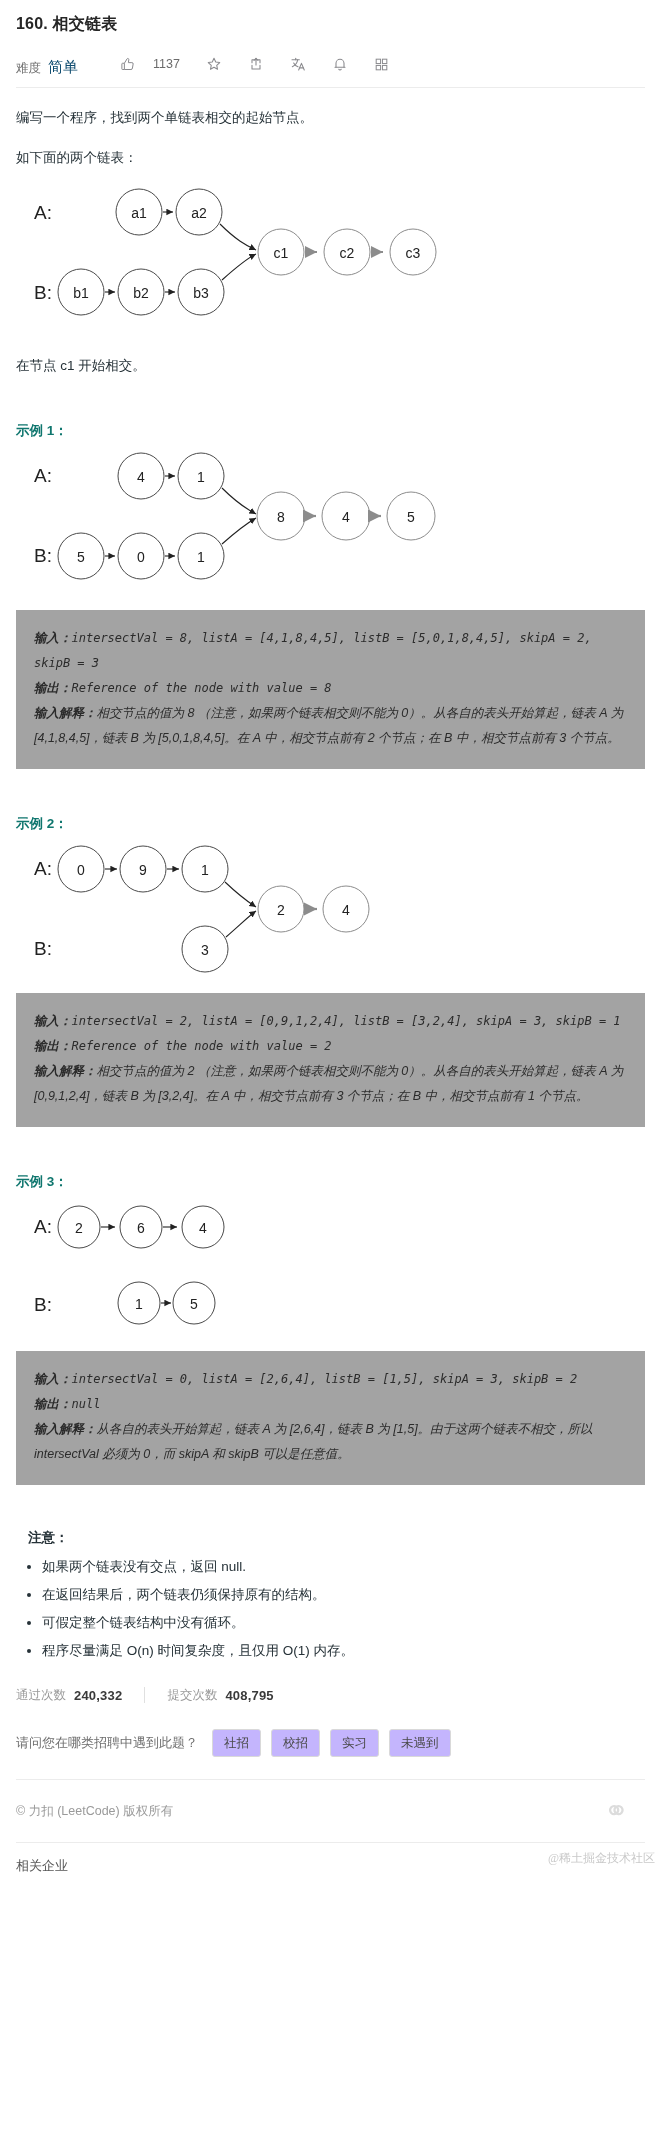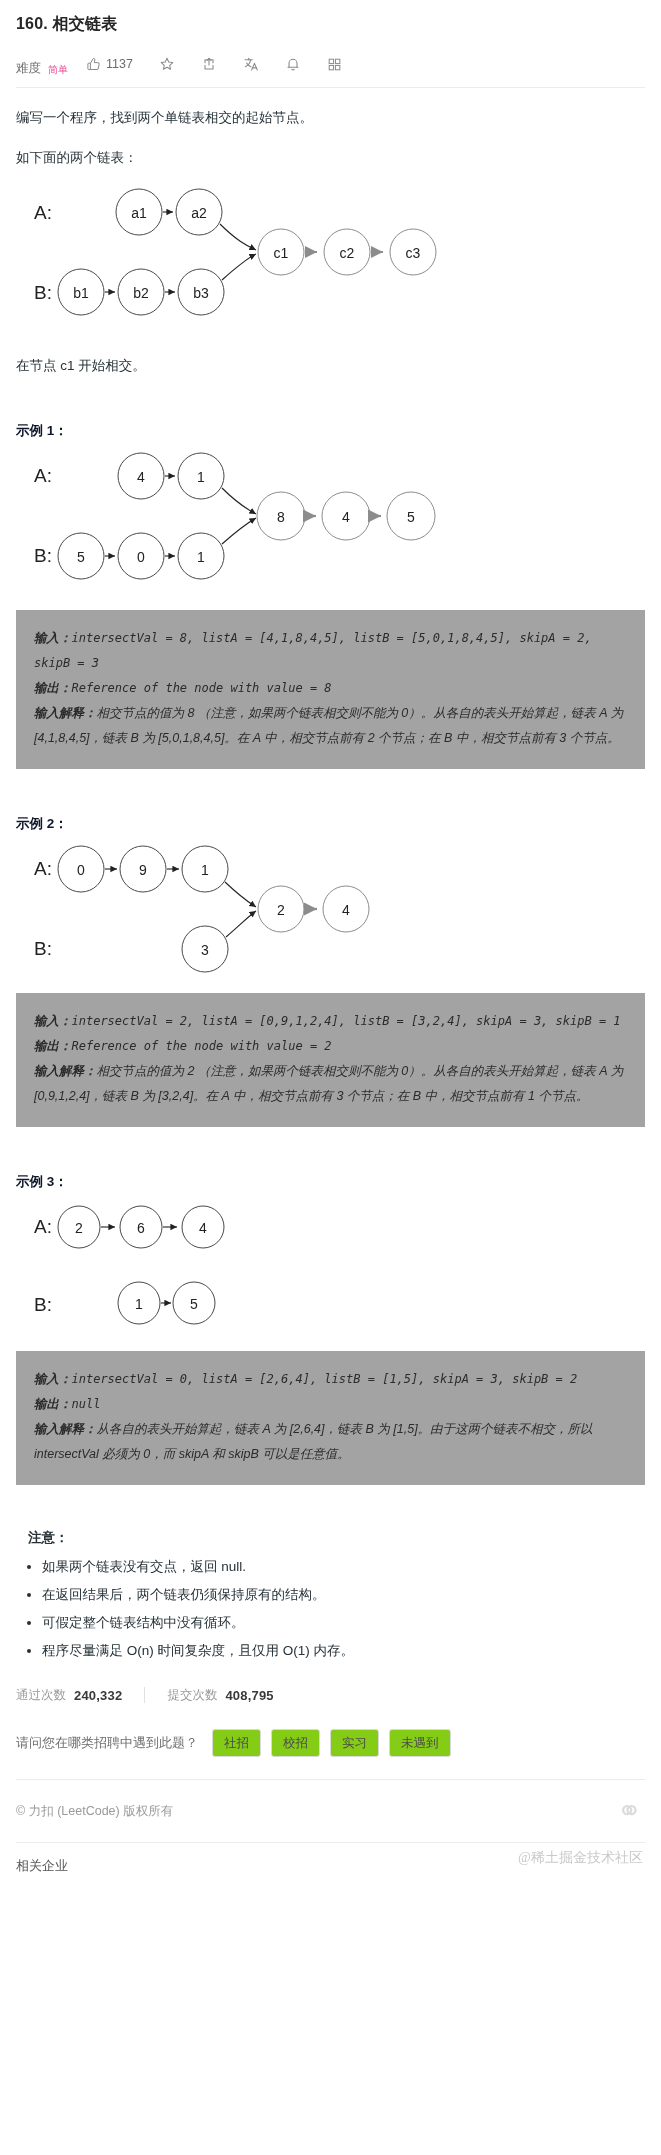--- a/index.html
+++ b/index.html
@@ -31,7 +31,7 @@
     color: #3c3c4399;
   }
   .meta-label { color: #707070; margin-right: 7px; font-size: 12.5px; }
-  .meta-diff { color: #ec4899; font-size: 10px; margin-right: 12px; }
+  .meta-diff { color: #0c4a6e; font-size: 15px; margin-right: 36px; }
   .meta-btn {
     display: inline-flex;
     align-items: center;

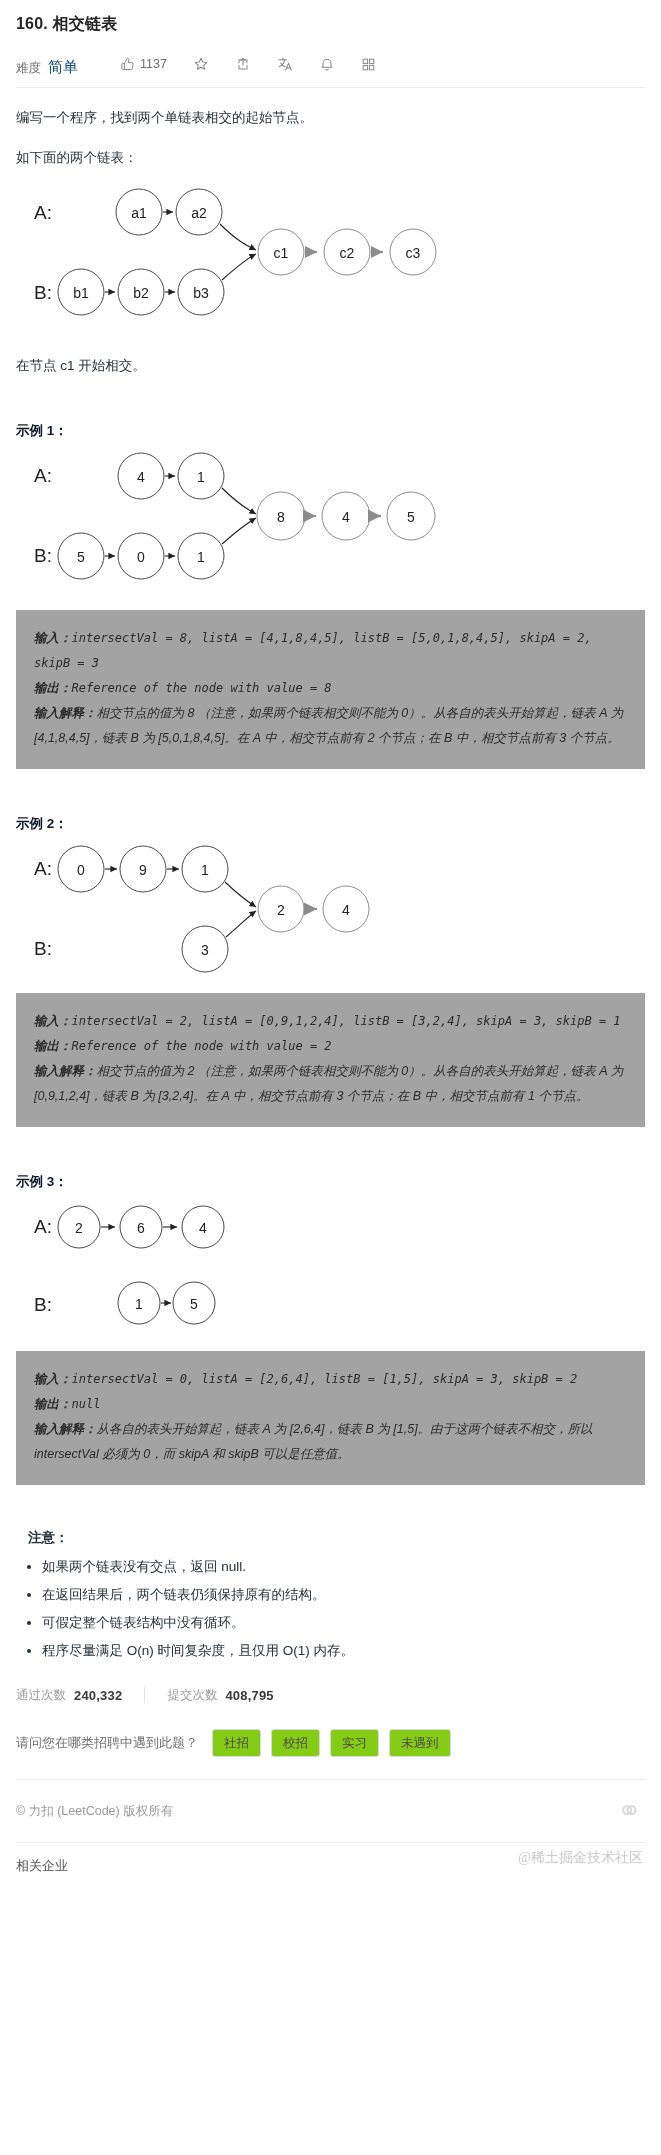--- a/index.html
+++ b/index.html
@@ -36,7 +36,7 @@
     display: inline-flex;
     align-items: center;
     justify-content: center;
-    gap: 5px;
+    gap: 18px;
     height: 26px;
     min-width: 26px;
     padding: 0 6px;

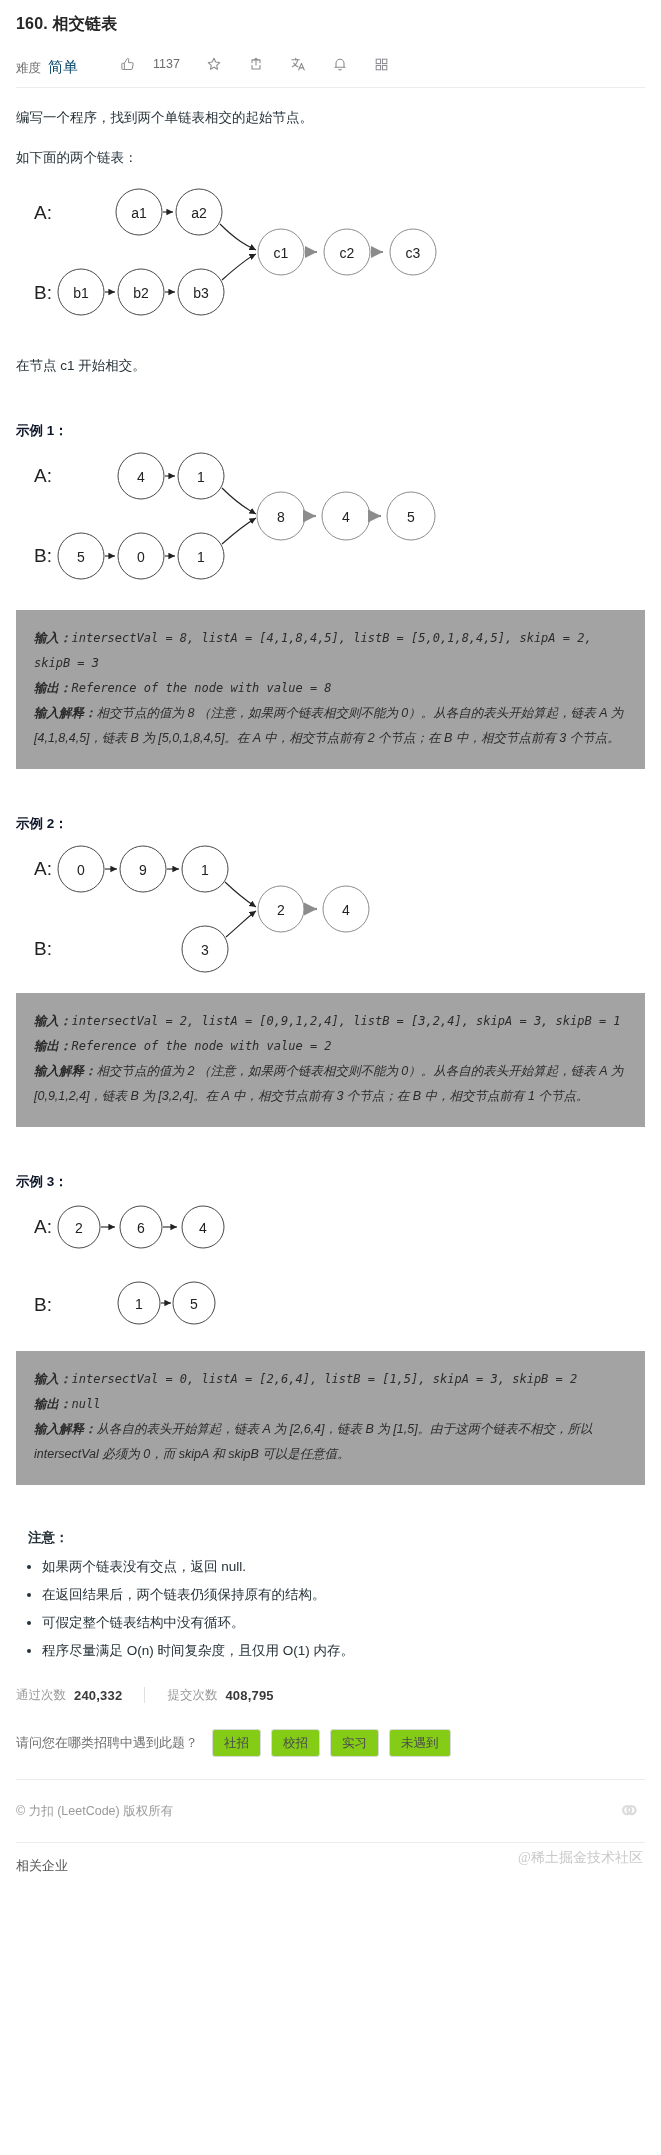--- a/index.html
+++ b/index.html
@@ -61,7 +61,7 @@
   .sec-title {
     font-size: 13.5px;
     font-weight: 700;
-    color: #0f172a;
+    color: #0f766e;
     margin: 0 0 4px 0;
     line-height: 26px;
   }

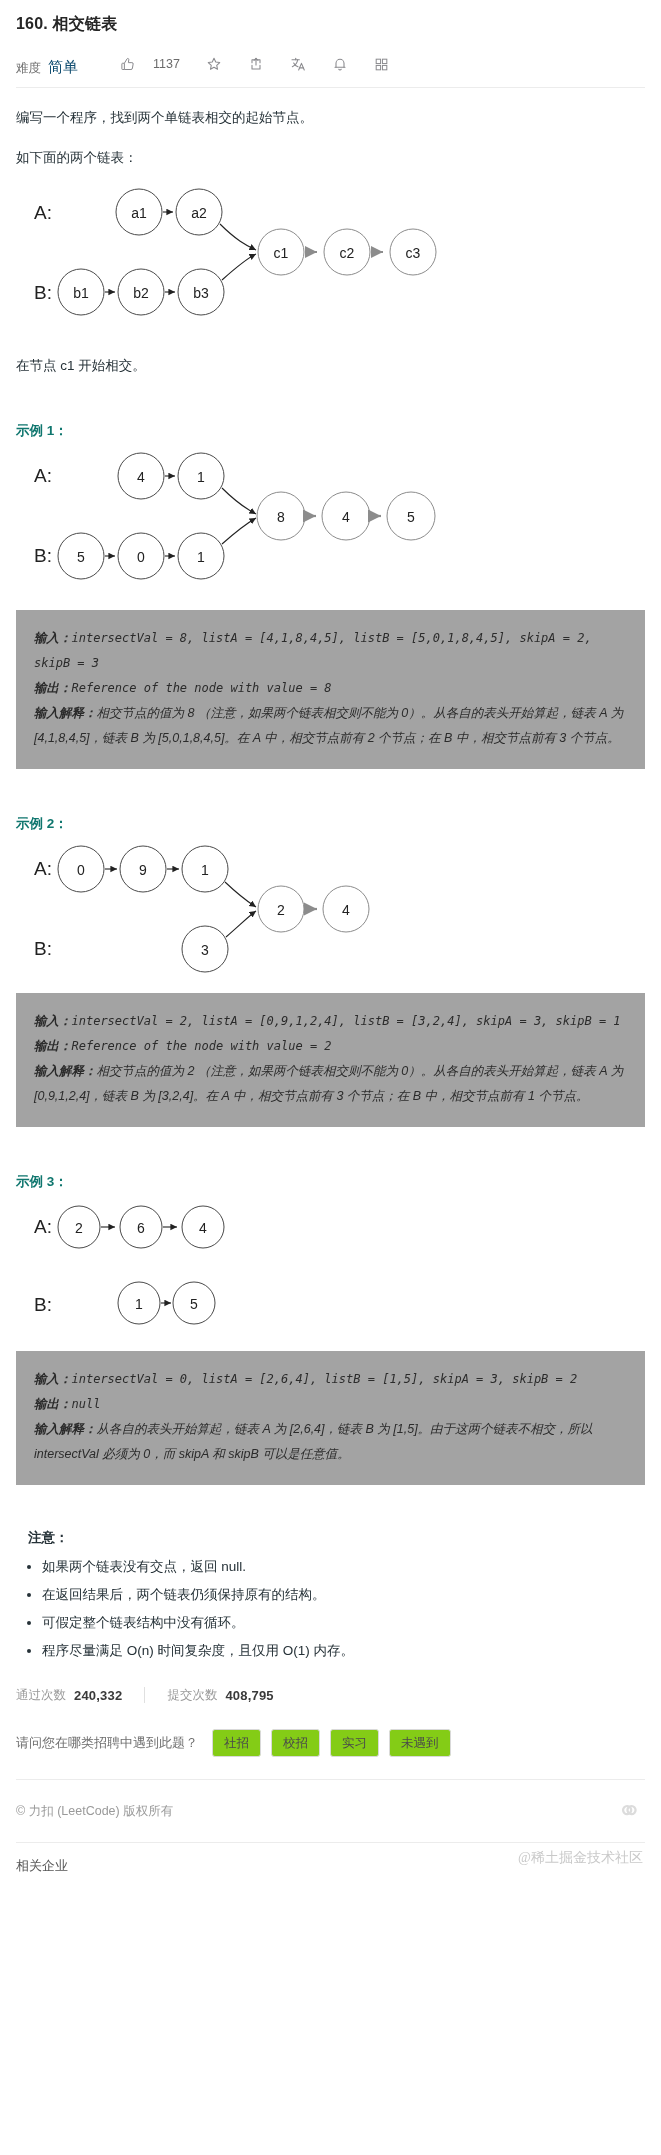--- a/index.html
+++ b/index.html
@@ -113,7 +113,7 @@
     color:#4a4a4a;
     border:1px solid #d9d9d9;
     border-radius:3px;
-    background:#84cc16;
+    background:#c4b5fd;
     padding: 4px 11px;
     margin-right:10px;
     cursor:pointer;

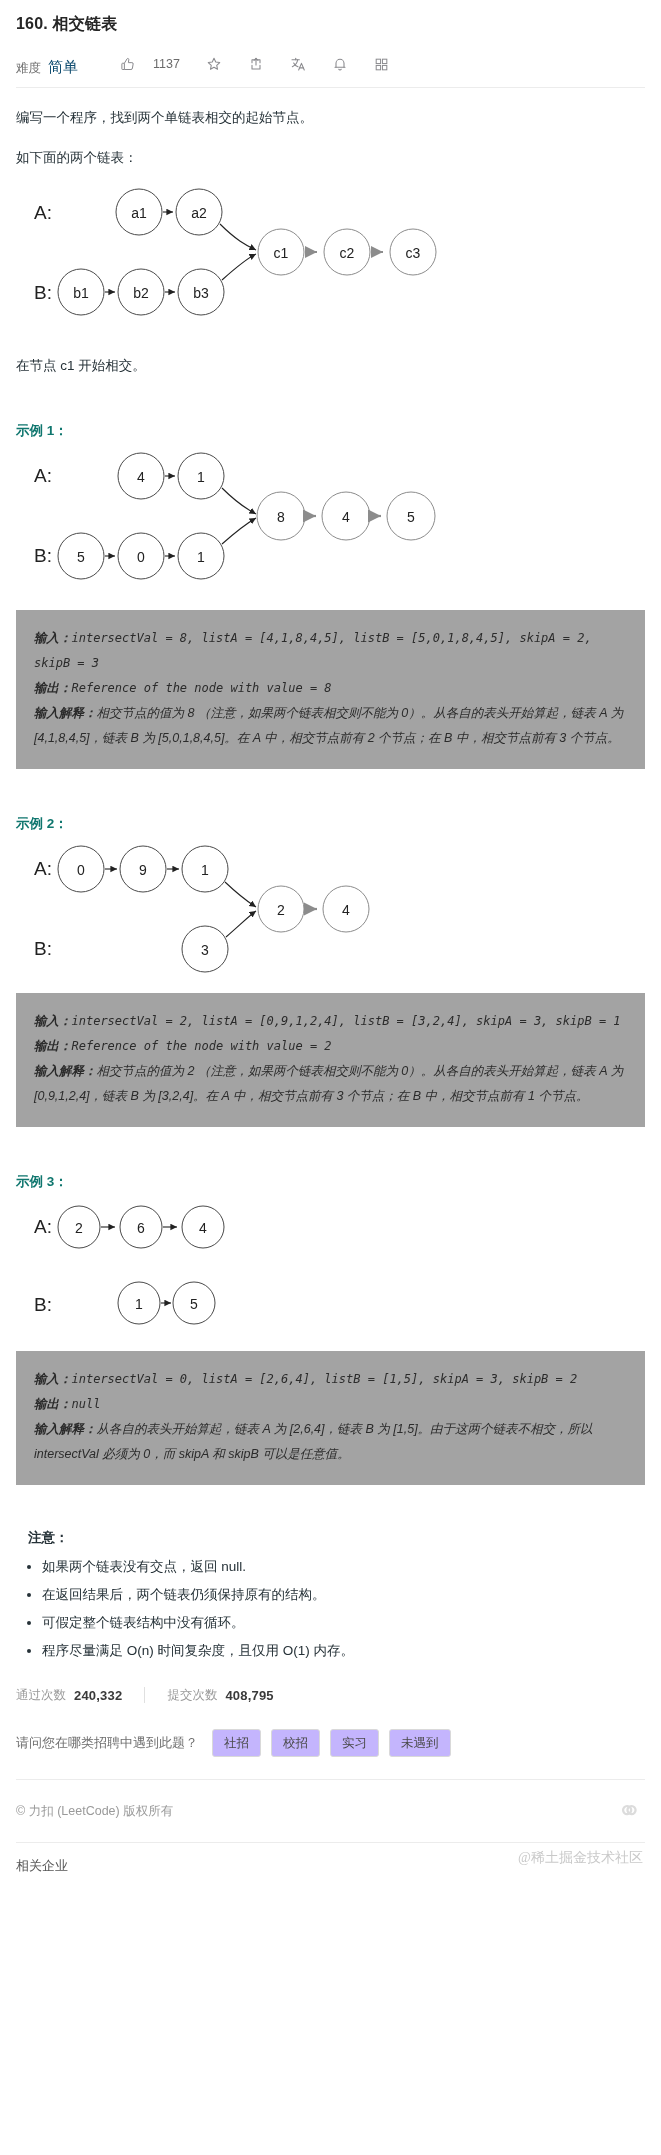--- a/index.html
+++ b/index.html
@@ -122,7 +122,7 @@
 
   .foot-rule { height:1px; background:#ececec; margin: 22px 0 0 0; }
   .copyright {
-    font-size:12.5px; color:#9a9a9a; margin: 16px 3px 0 0;
+    font-size:12.5px; color:#9a9a9a; margin: 16px 16px 0 0;
     display:flex; align-items:center; justify-content:space-between;
   }
   .foot-rule2 { height:1px; background:#ececec; margin: 16px 0 0 0; }

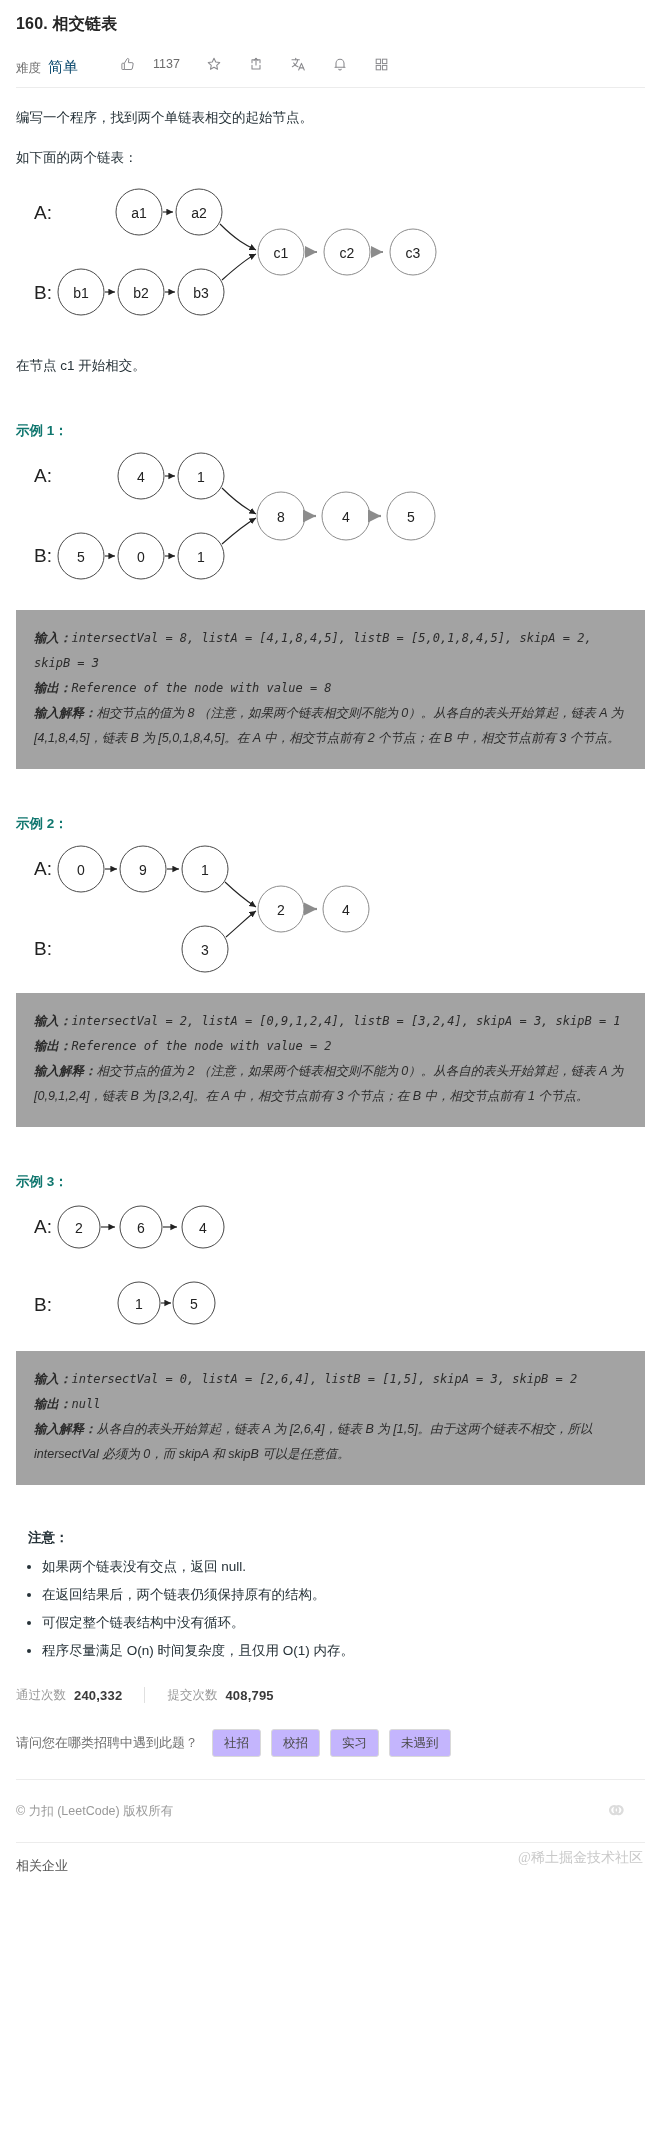--- a/index.html
+++ b/index.html
@@ -129,8 +129,8 @@
   .related { font-size:13px; color:#555; margin: 14px 0 0 0; padding-bottom: 6px; }
 
   .wm {
-    position:absolute; right:18px; bottom:14px;
-    font-size:14px; color:#c9c9c9;
+    position:absolute; right:6px; bottom:14px;
+    font-size:12px; color:#c9c9c9;
     font-family:"Liberation Serif","DejaVu Serif",serif;
   }
   .brandmark { color:#dcdcdc; font-size:30px; line-height:1; font-weight:300; }

